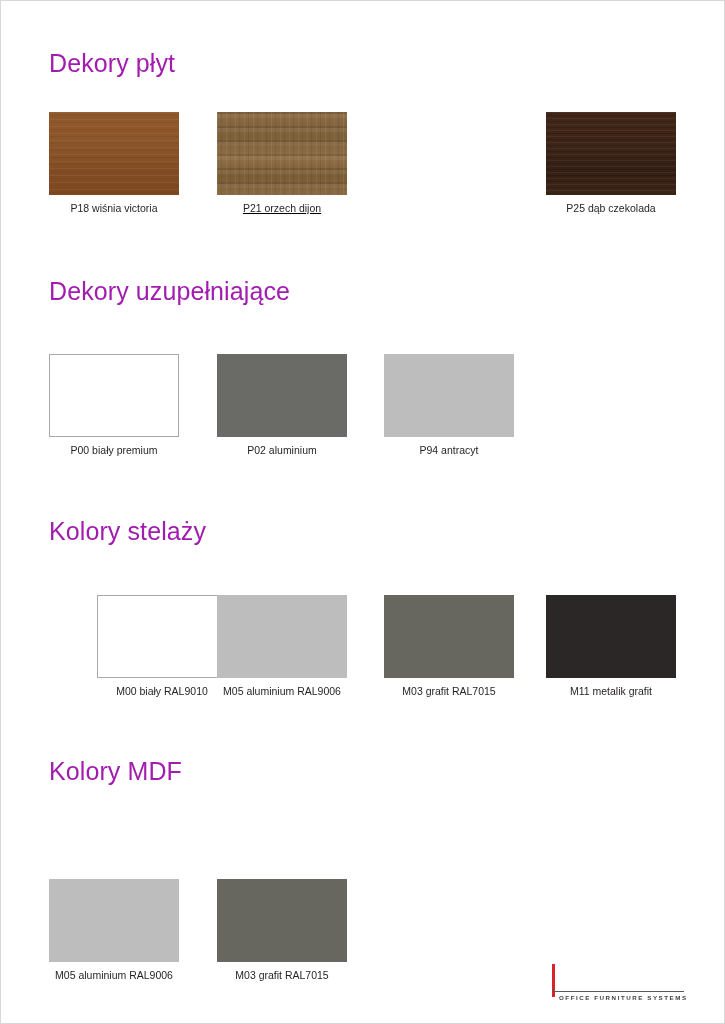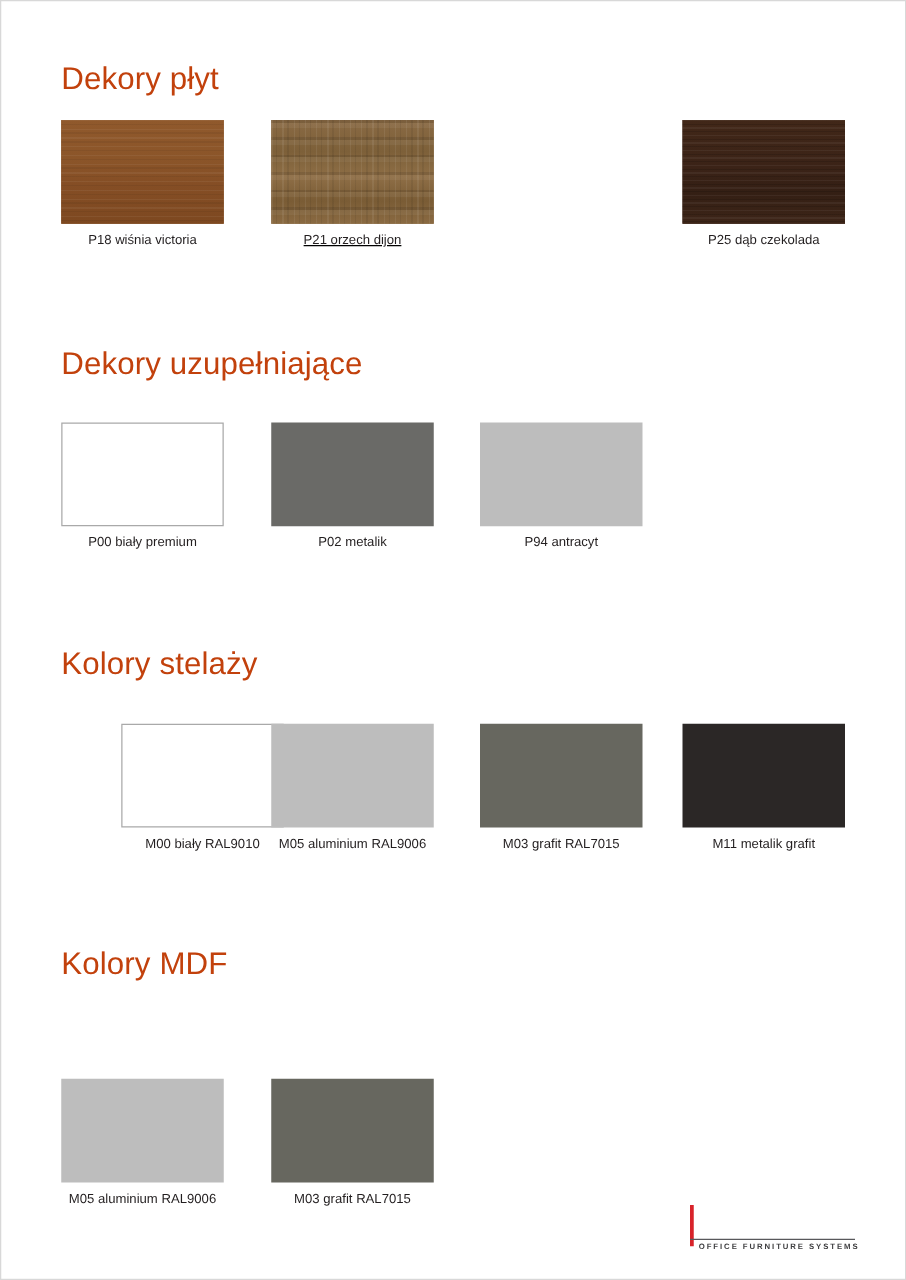--- a/index.html
+++ b/index.html
@@ -34,7 +34,7 @@
     top: 0;
     font-size: 25px;
     font-weight: 400;
-    color: #c2410c;
+    color: #a21caf;
     letter-spacing: 0.1px;
     white-space: nowrap;
     text-align: right;

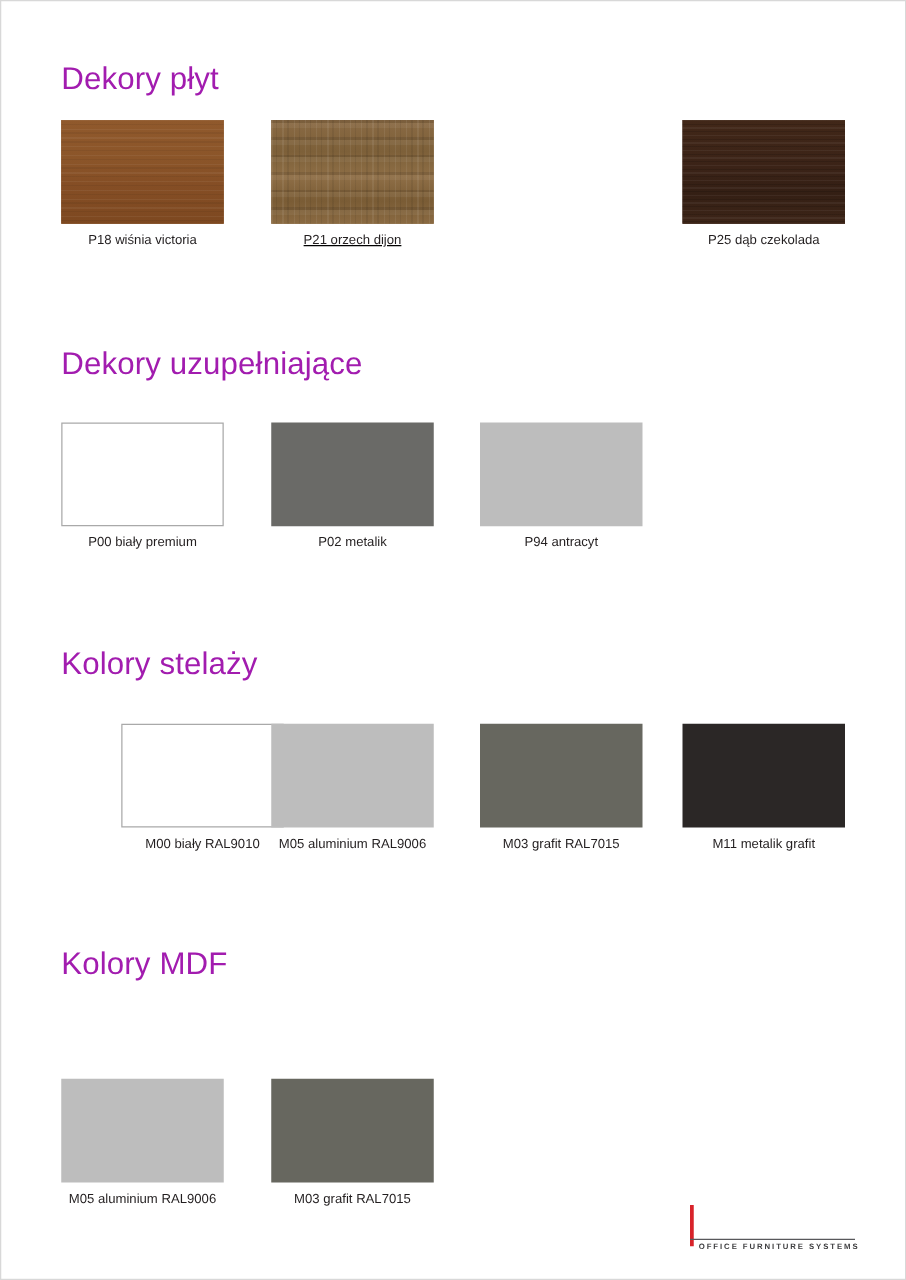--- a/index.html
+++ b/index.html
@@ -49,7 +49,7 @@
   }
   .swatch-cell {
     position: absolute;
-    top: 0;
+    top: 16px;
     width: 130px;
   }
   .swatch {

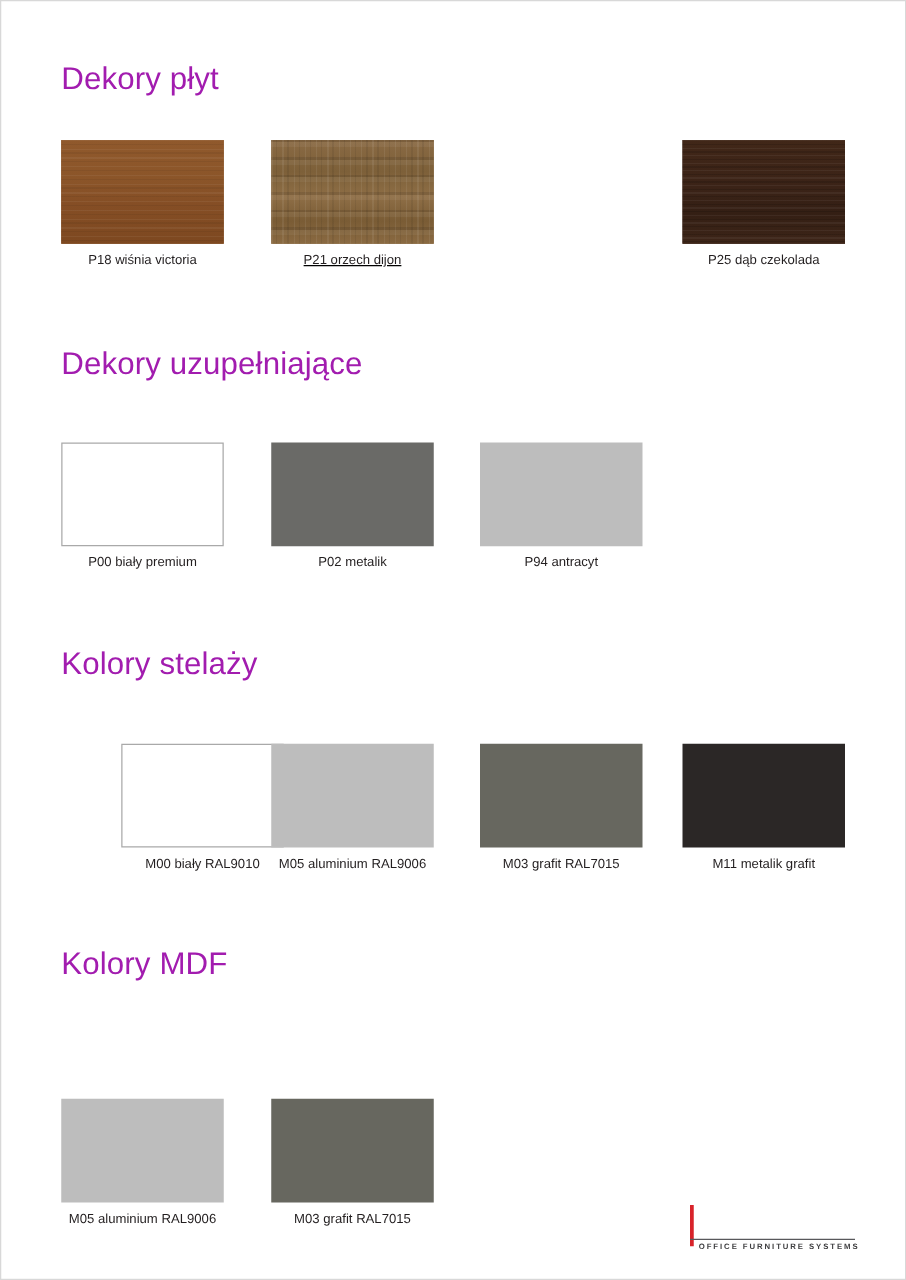--- a/index.html
+++ b/index.html
@@ -195,7 +195,7 @@
       </div>
       <div class="swatch-cell" style="left: 216px;">
         <div class="swatch" style="background-color: rgb(106, 106, 103);"></div>
-        <div class="swatch-label">P02 metalik</div>
+        <div class="swatch-label">P02 aluminium</div>
       </div>
       <div class="swatch-cell" style="left: 383px;">
         <div class="swatch" style="background-color: rgb(189, 189, 189);"></div>

